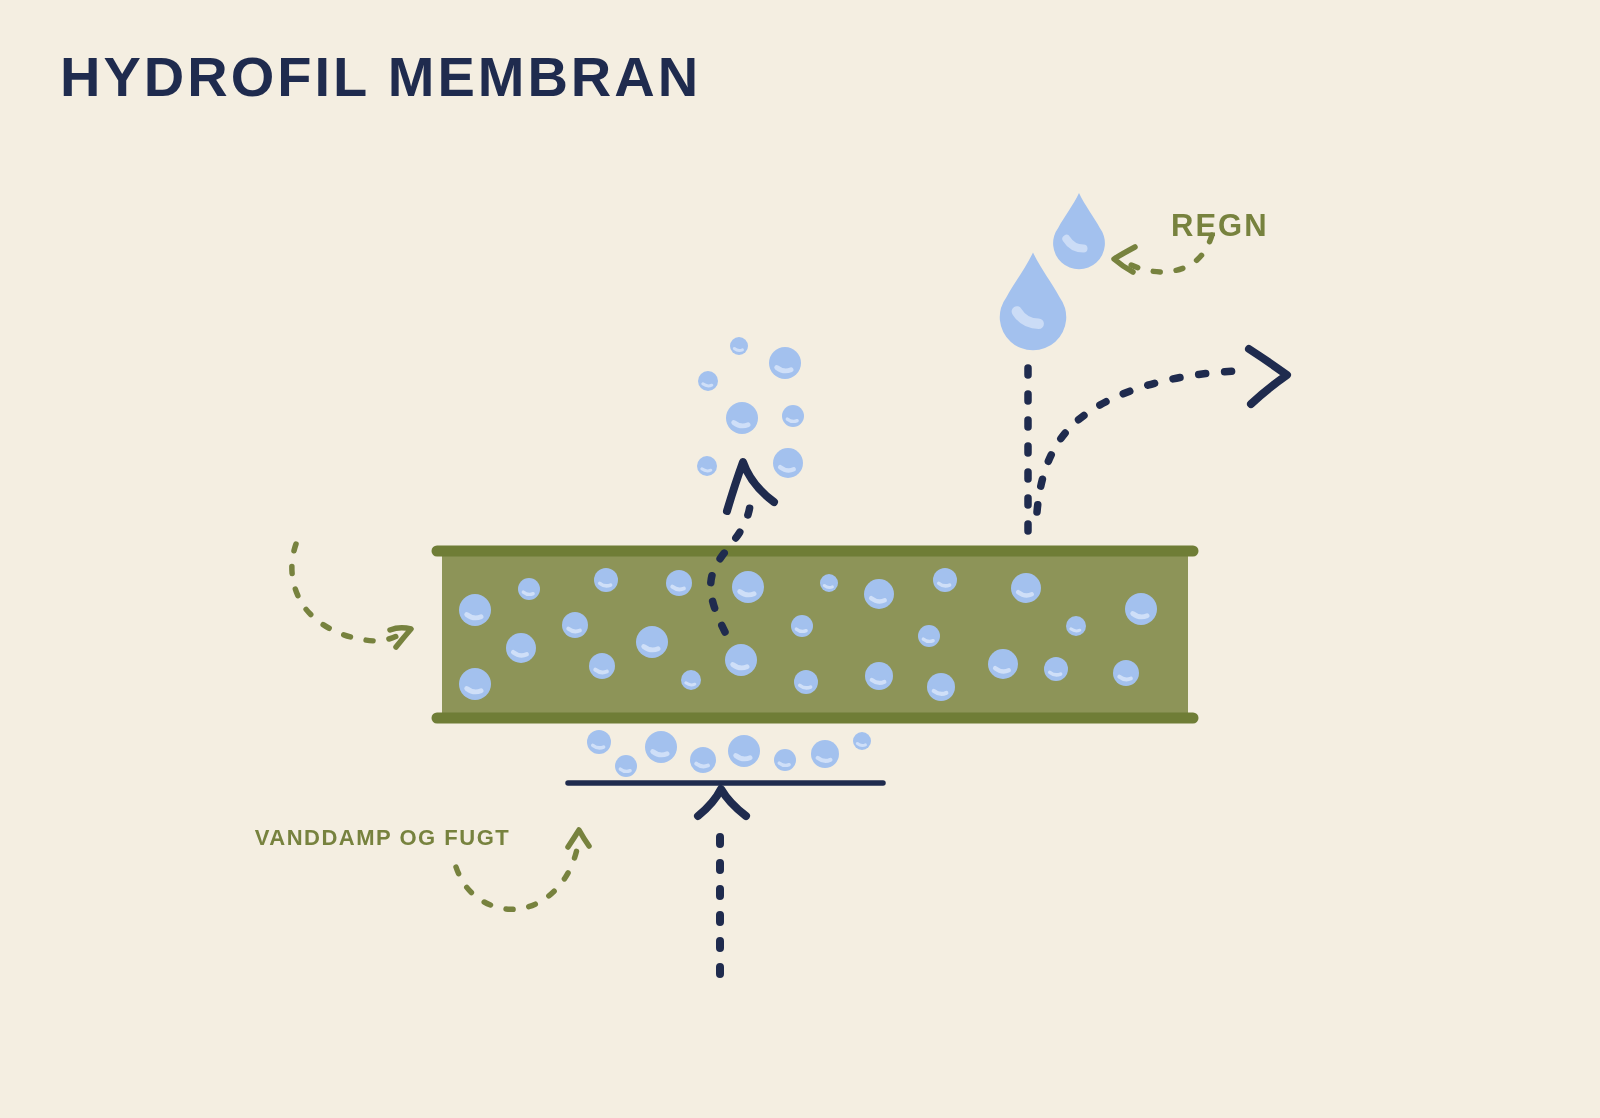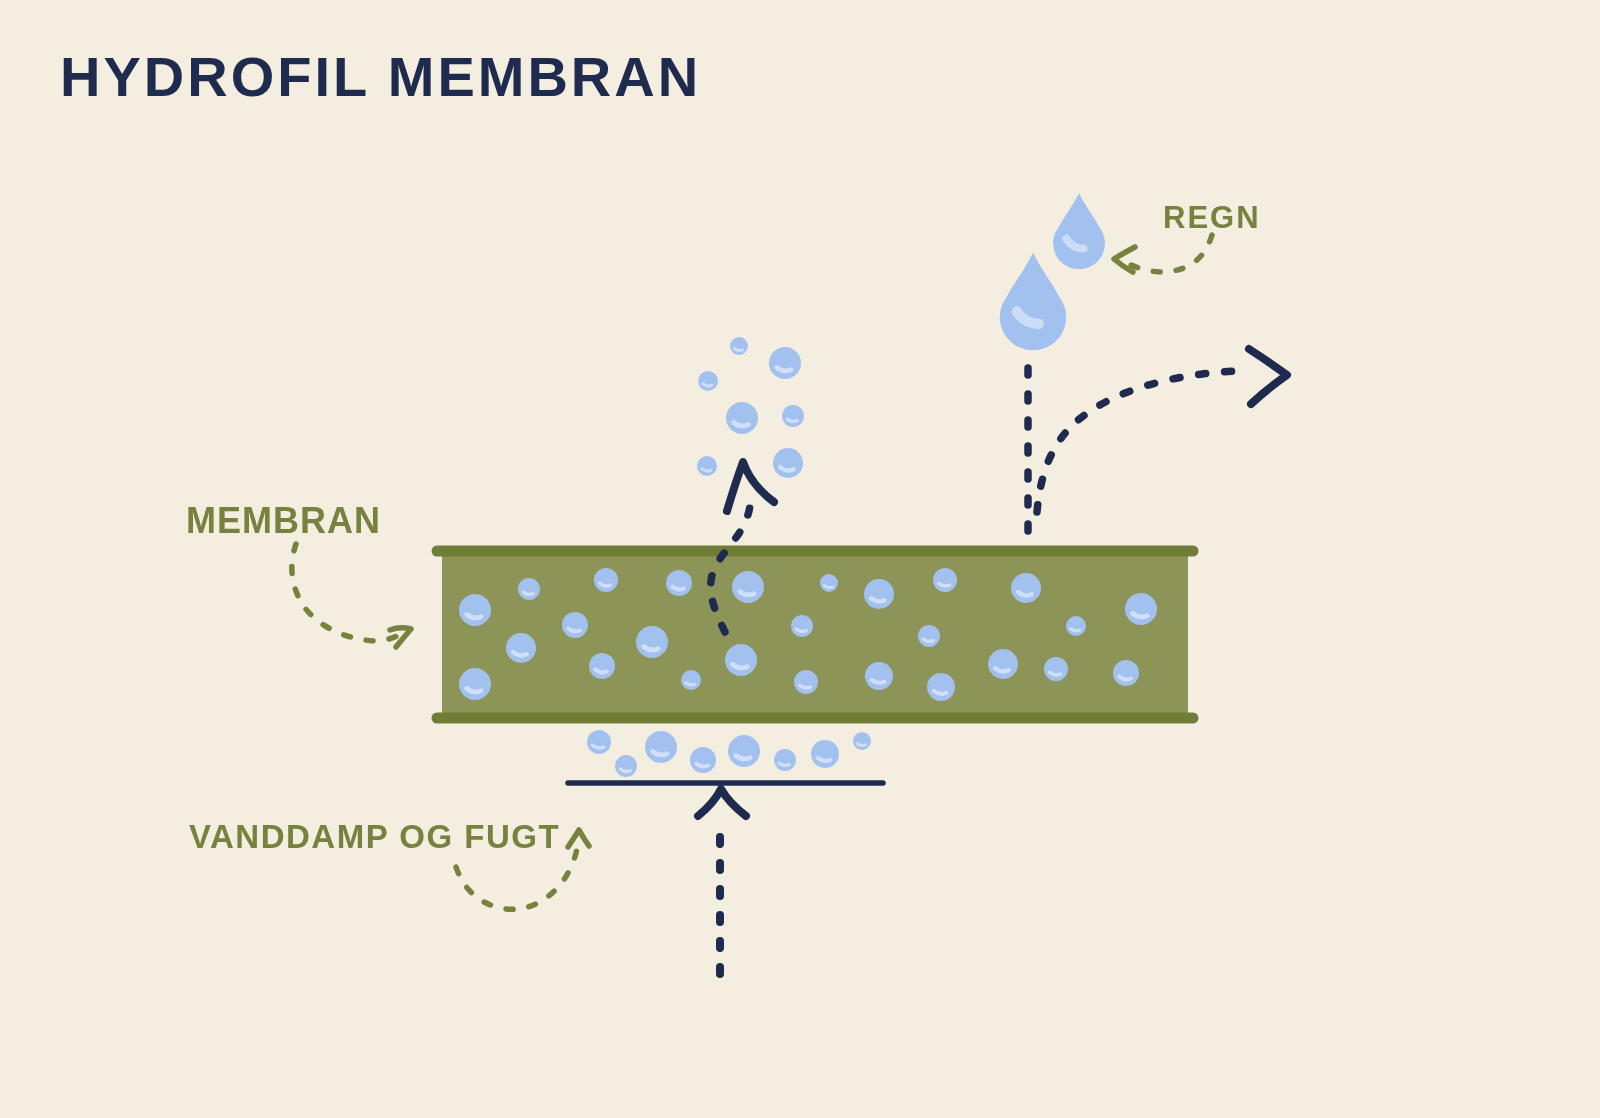--- a/index.html
+++ b/index.html
@@ -14,7 +14,7 @@
     color:var(--navy,#1f2b4e);white-space:nowrap;
   }
   .olive-label{
-    position:absolute;margin:0;font-weight:bold;color:var(--olive,#77823e);
+    position:absolute;margin:8px;font-weight:bold;color:var(--olive,#77823e);
     white-space:nowrap;
   }
   .membrane-label{left:186px;top:500px;font-size:36px;letter-spacing:1px;}

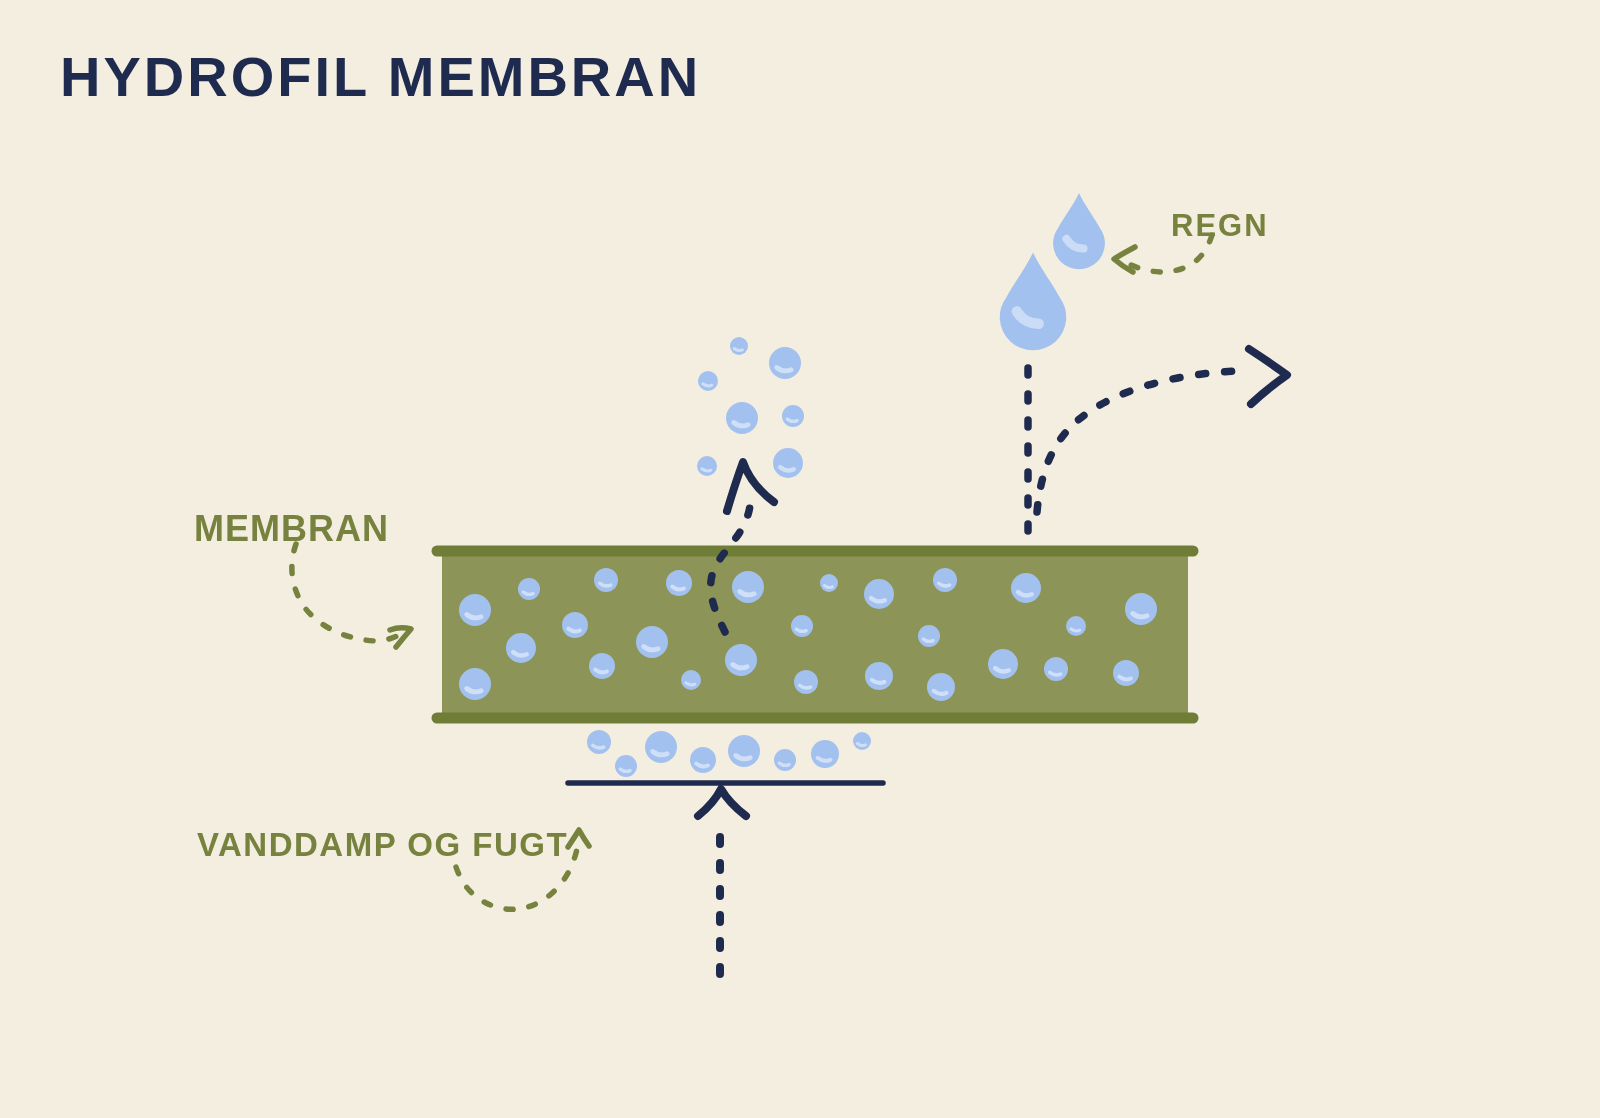--- a/index.html
+++ b/index.html
@@ -266,7 +266,6 @@
       </g>
   </svg>
 
-  <p class="olive-label membrane-label">MEMBRAN</p>
   <p class="olive-label rain-label">REGN</p>
   <p class="olive-label vapor-label">
     <span>VANDDAMP OG FUGT</span><br>

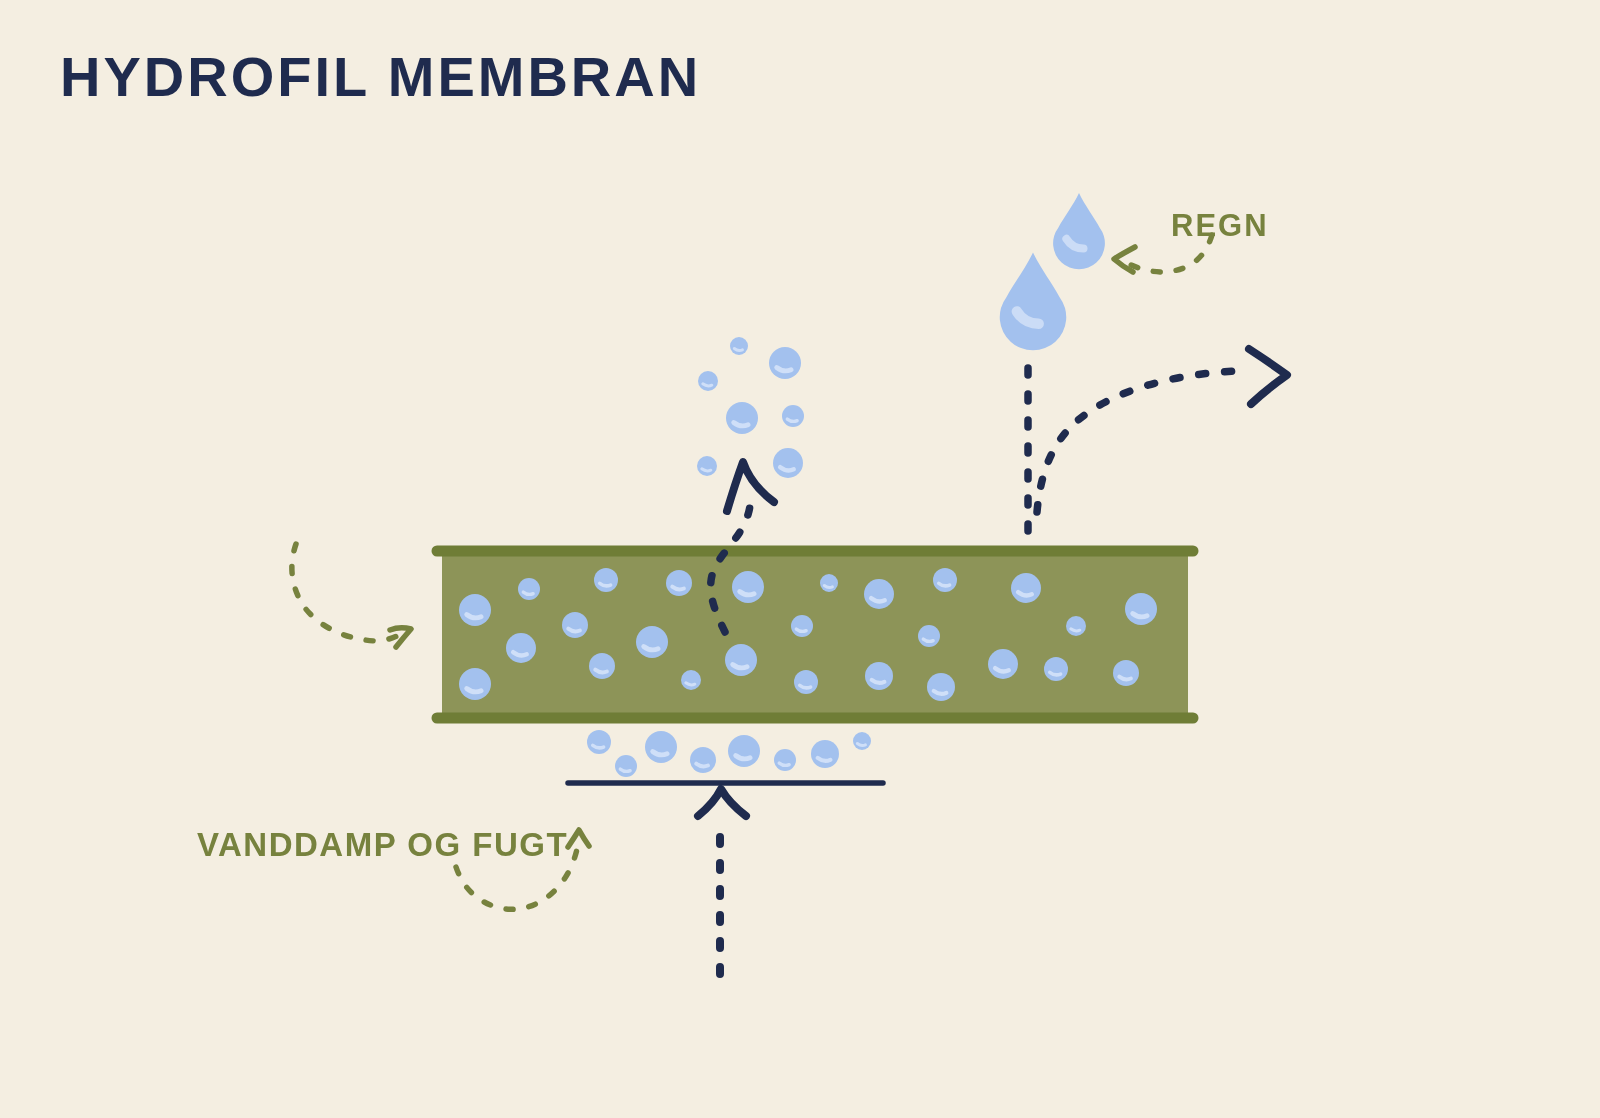--- a/index.html
+++ b/index.html
@@ -19,7 +19,7 @@
   }
   .membrane-label{left:186px;top:500px;font-size:36px;letter-spacing:1px;}
   .rain-label{left:1163px;top:200px;font-size:31px;letter-spacing:2px;}
-  .vapor-label{left:182px;top:816px;width:385px;text-align:center;font-size:33px;
+  .vapor-label{left:182px;top:816px;width:385px;text-align:center;font-size:22px;
     letter-spacing:1.5px;line-height:1.3;white-space:normal;}
   svg.scene{position:absolute;left:0;top:0;width:1600px;height:1118px;display:block;}
   .membrane-fill{fill:var(--membrane-fill,#8d9458);}

